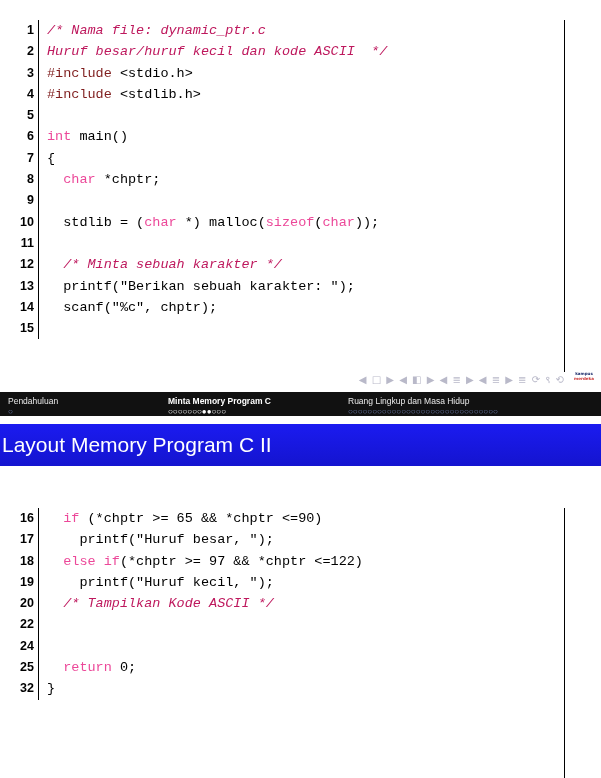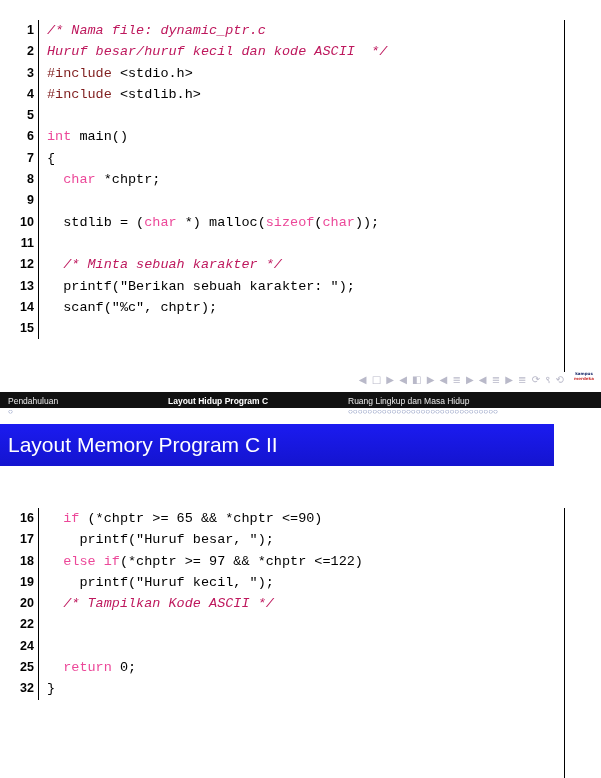--- a/index.html
+++ b/index.html
@@ -116,7 +116,7 @@
     left: 0;
     top: 392px;
     width: 601px;
-    height: 16px;
+    height: 24px;
     background: #111111;
     color: #ffffff;
     display: flex;

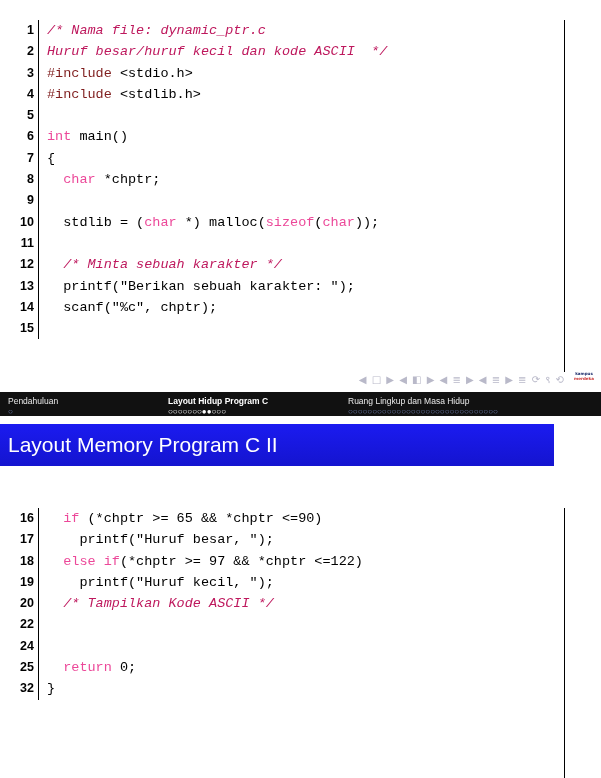--- a/index.html
+++ b/index.html
@@ -271,7 +271,7 @@
     <div class="dots">○</div>
   </div>
   <div class="nav-sec active" id="nav-2">
-    <div>Layout Hidup Program C</div>
+    <div>Minta Memory Program C</div>
     <div class="dots">○○○○○○○●●○○○</div>
   </div>
   <div class="nav-sec" id="nav-3">

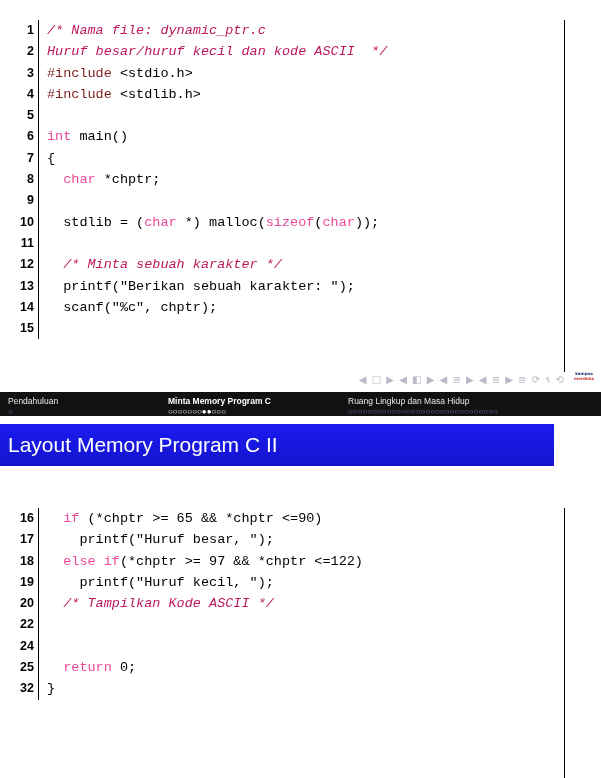--- a/index.html
+++ b/index.html
@@ -144,7 +144,7 @@
     position: absolute;
     left: 0;
     top: 424px;
-    width: 554px;
+    width: 601px;
     height: 42px;
     background: #1a1aee;
     background: linear-gradient(to bottom, #1b1bf0, #1414cf);
@@ -152,7 +152,7 @@
     font-size: 21px;
     display: flex;
     align-items: center;
-    padding-left: 8px;
+    padding-left: 2px;
     box-sizing: border-box;
   }
 

